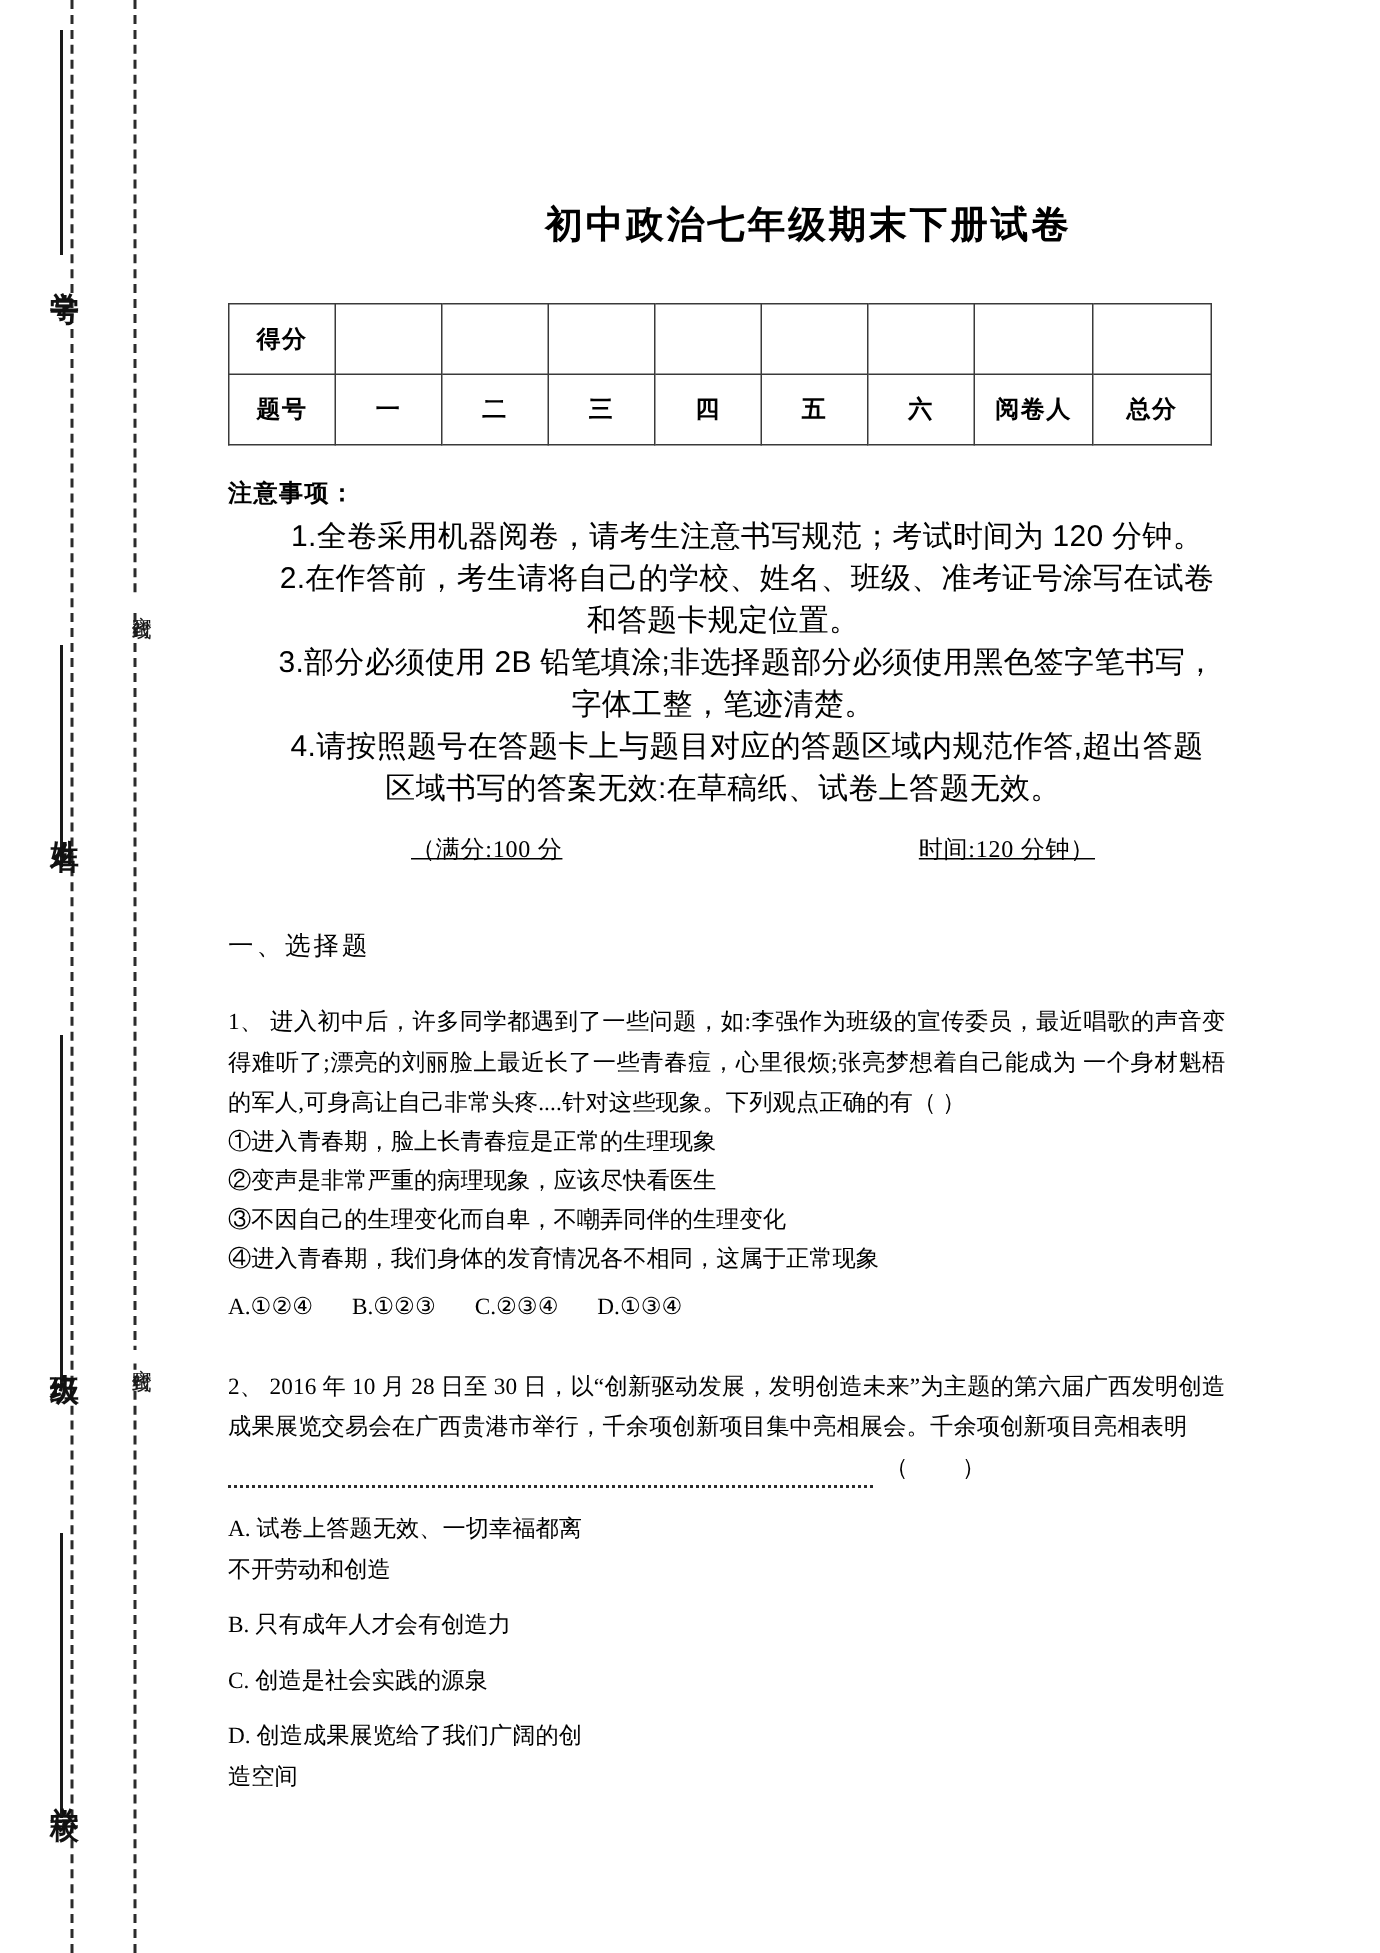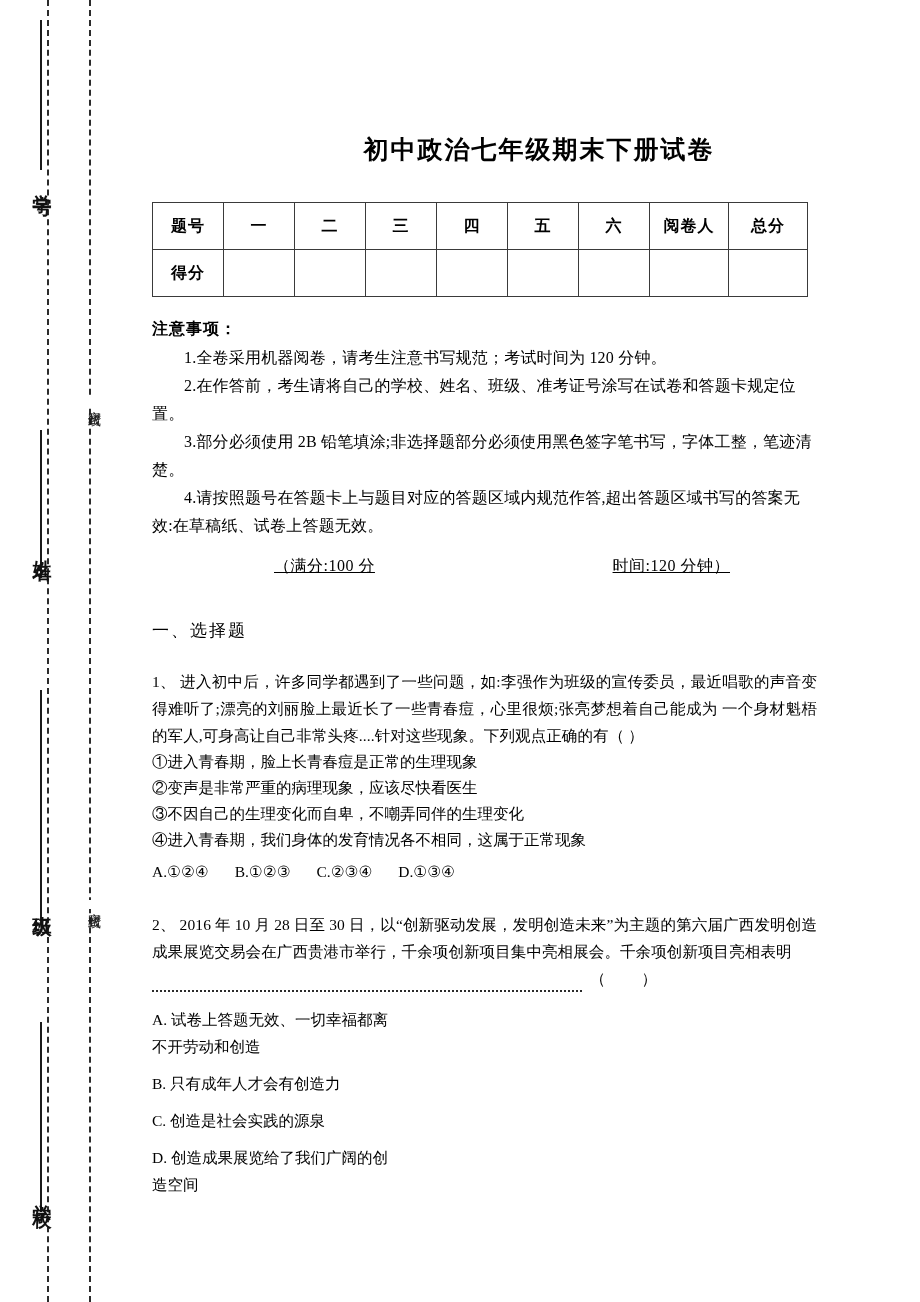--- a/index.html
+++ b/index.html
@@ -241,6 +241,17 @@
 
   <table id="score-table">
     <tbody>
+      <tr>
+        <td class="lead-col">得分</td>
+        <td></td>
+        <td></td>
+        <td></td>
+        <td></td>
+        <td></td>
+        <td></td>
+        <td class="wide-col"></td>
+        <td class="wide-col"></td>
+      </tr>
       <tr>
         <td class="lead-col">题号</td>
         <td>一</td>
@@ -251,17 +262,6 @@
         <td>六</td>
         <td class="wide-col">阅卷人</td>
         <td class="wide-col">总分</td>
-      </tr>
-      <tr>
-        <td class="lead-col">得分</td>
-        <td></td>
-        <td></td>
-        <td></td>
-        <td></td>
-        <td></td>
-        <td></td>
-        <td class="wide-col"></td>
-        <td class="wide-col"></td>
       </tr>
     </tbody>
   </table>

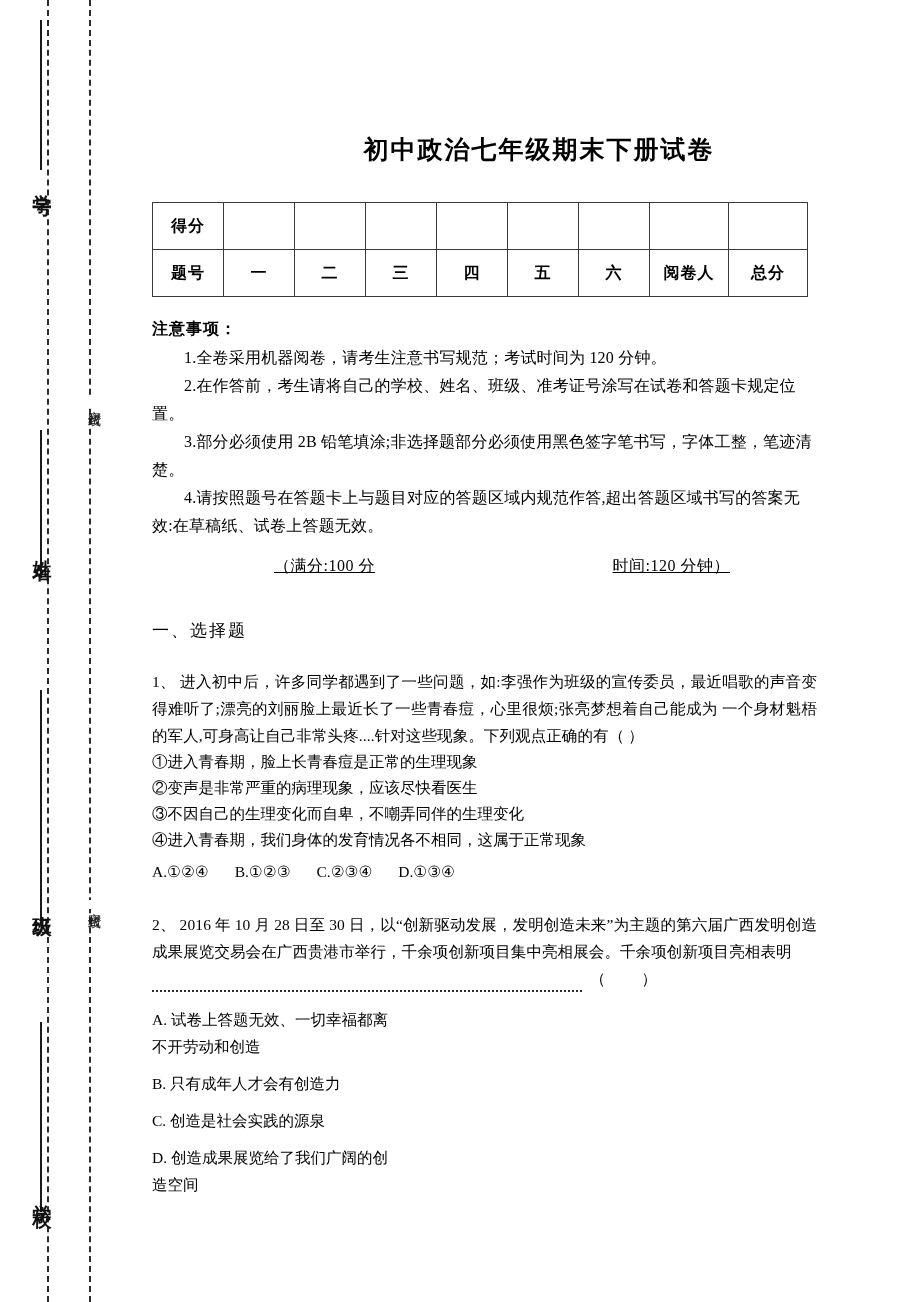--- a/index.html
+++ b/index.html
@@ -130,11 +130,12 @@
     font-family: "Liberation Serif", "DejaVu Serif", serif;
   }
   .notice-item {
-    font-size: 16px;
+    font-size: 20px;
     line-height: 28px;
     text-indent: 32px;
     letter-spacing: 0.2px;
-    font-family: Liberation Serif, serif;
+    font-family: Liberation Sans, sans-serif;
+    text-align: center;
   }
 
   

